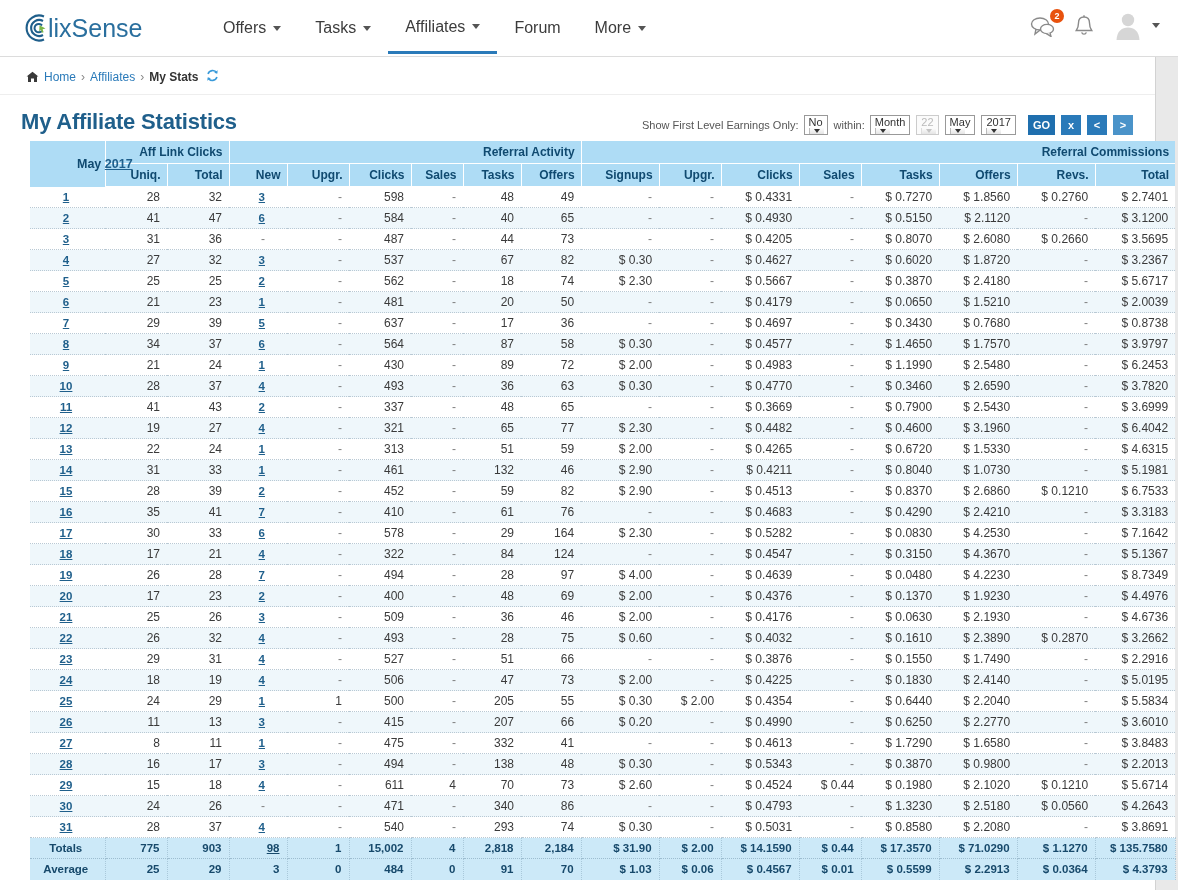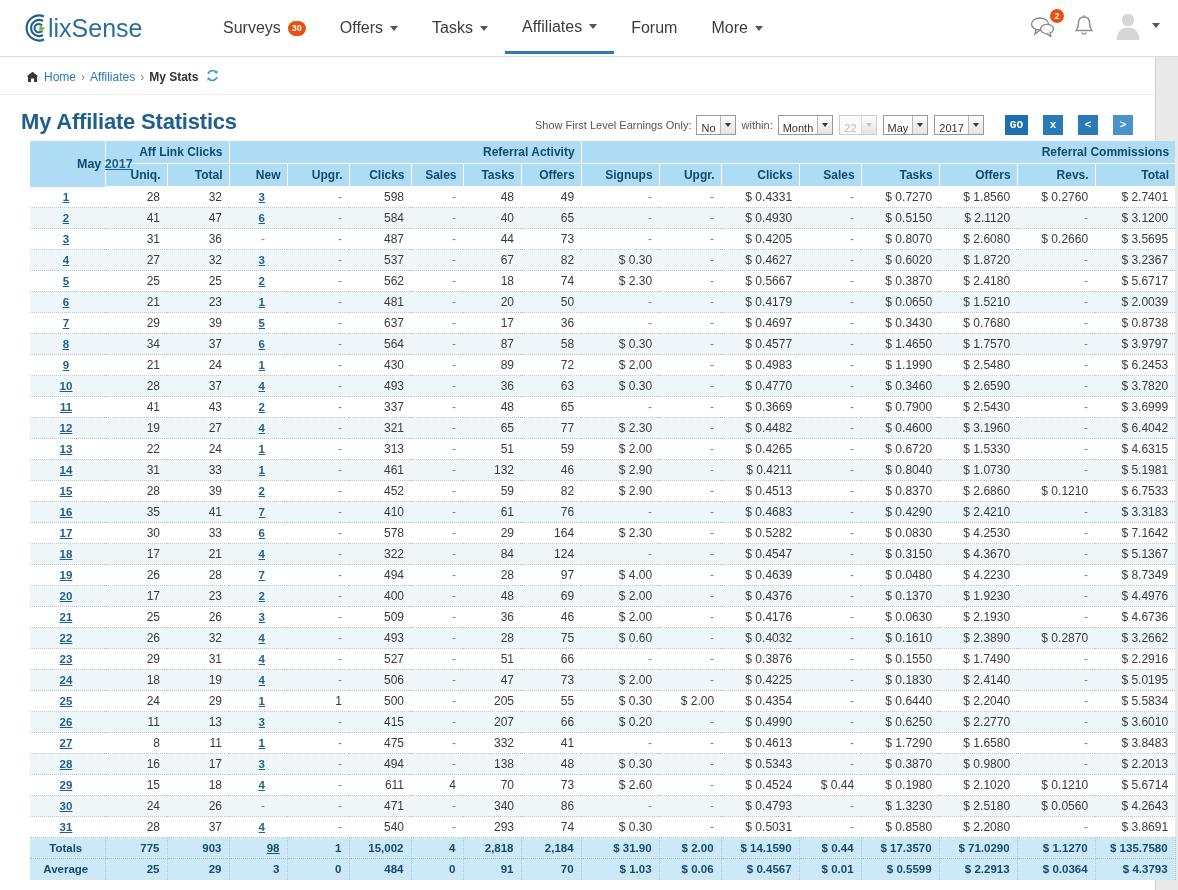--- a/index.html
+++ b/index.html
@@ -261,10 +261,6 @@
   </div>
 
   <div id="nav-items">
-    <div class="nav-item">
-      <span>Surveys</span>
-      <span class="badge-pill">30</span>
-    </div>
     <div class="nav-item">
       <span>Offers</span>
       <span class="caret"></span>

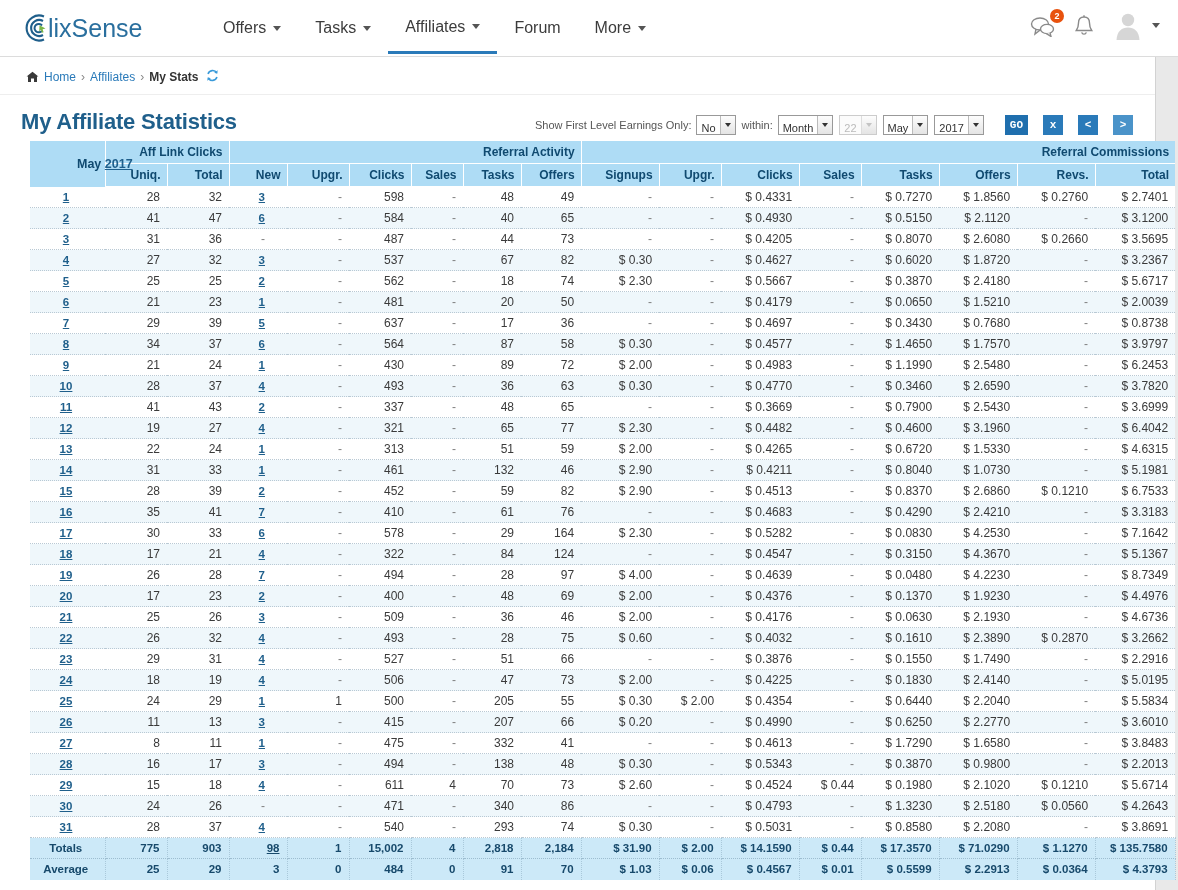--- a/index.html
+++ b/index.html
@@ -118,7 +118,7 @@
   #filterbar .lbl { margin-right:5px; }
   .fake-select {
     display:inline-flex;
-    align-items:flex-end;
+    align-items:flex-start;
     justify-content:space-between;
     height:20px;
     border:1px solid #999;
@@ -128,6 +128,7 @@
     padding:0 0 0 4px;
     margin-right:6px;
     cursor:pointer;
+    flex-direction:column;
   }
   .fake-select .sv { padding-right:4px; }
   .fake-select .sbtn {

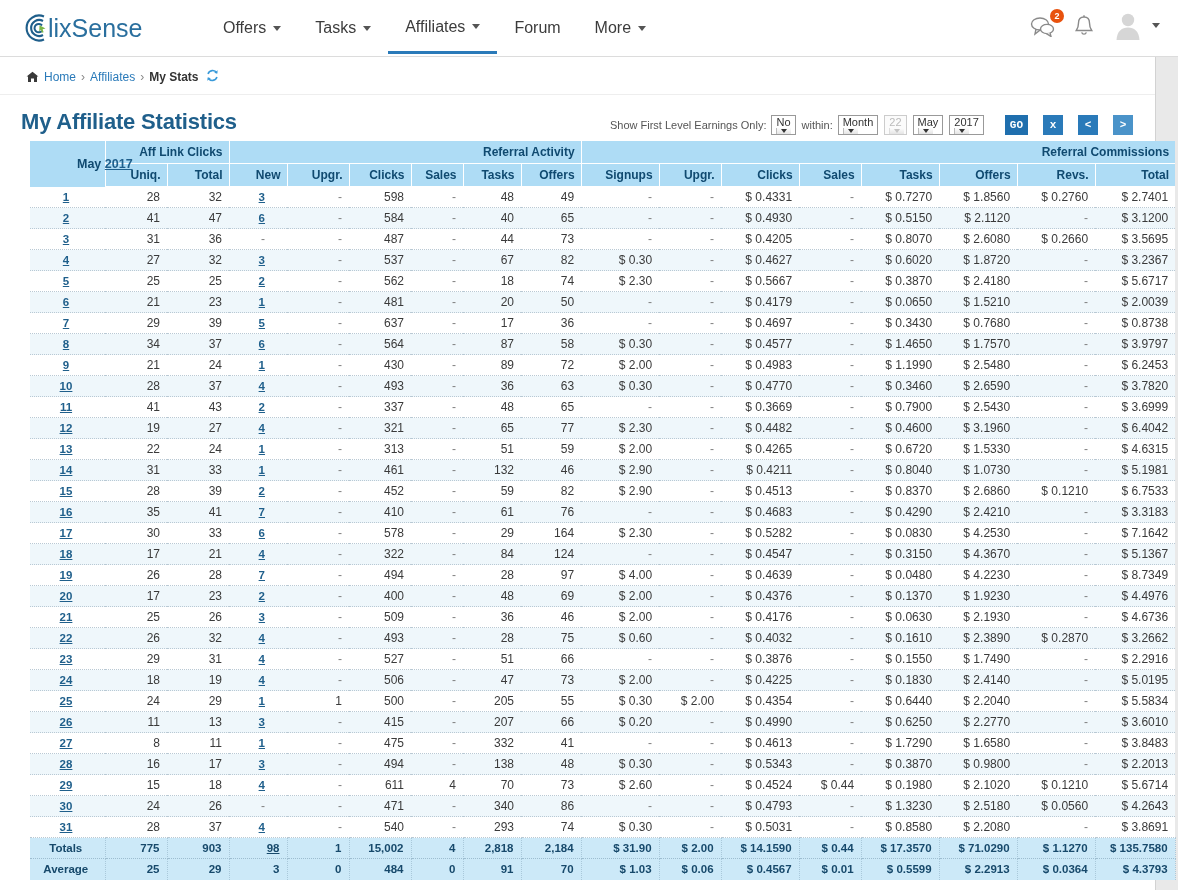--- a/index.html
+++ b/index.html
@@ -155,10 +155,10 @@
     font-size:11px; font-weight:bold;
     display:inline-flex; align-items:center; justify-content:center;
     padding:0 5px;
-    margin-left:15px;
+    margin-left:6px;
     cursor:pointer;
     border:none;
-    font-family:Liberation Mono, monospace;
+    font-family:Liberation Sans, sans-serif;
   }
   .btn-sq.pale { background:#2a7ab9; }
   .btn-sq.pale2 { background:#4a93c9; }

